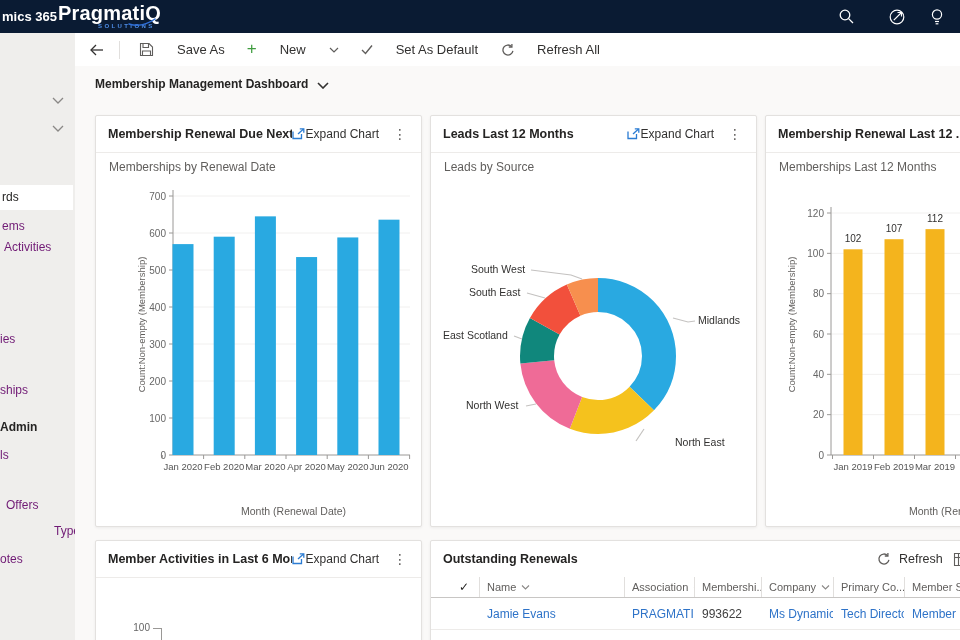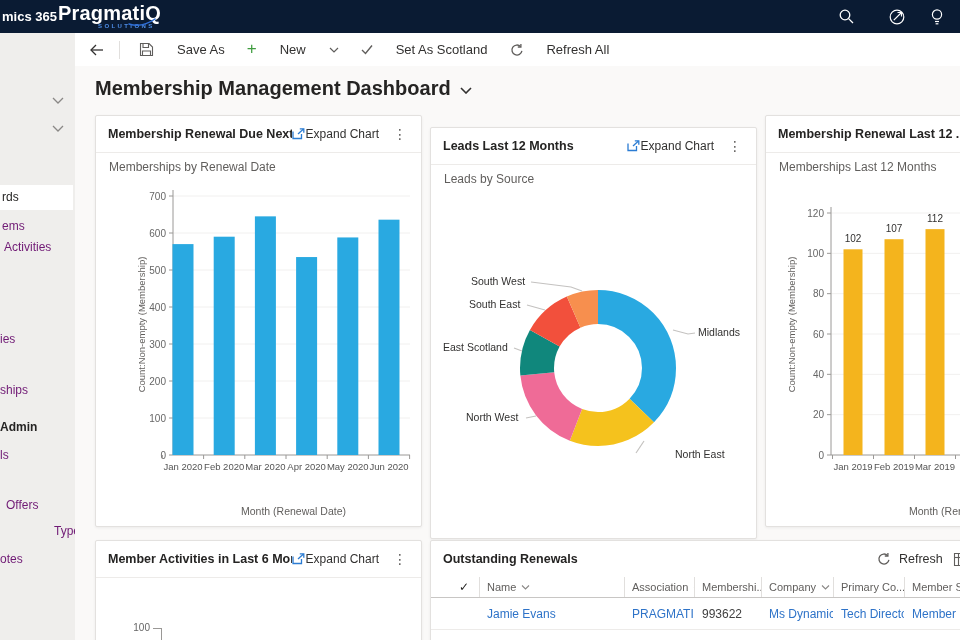--- a/index.html
+++ b/index.html
@@ -156,7 +156,7 @@
     <svg width="12" height="11" viewBox="0 0 12 11" fill="none" stroke="#605E5C" stroke-width="1.4">
         <path d="M1 6 L4.5 9.5 L11 1.5"></path>
       </svg>
-    <span>Set As Scotland</span>
+    <span>Set As Default</span>
   </span>
   <span class="cmd-btn">
     <svg width="14" height="14" viewBox="0 0 14 14" fill="none" stroke="#605E5C" stroke-width="1.3">

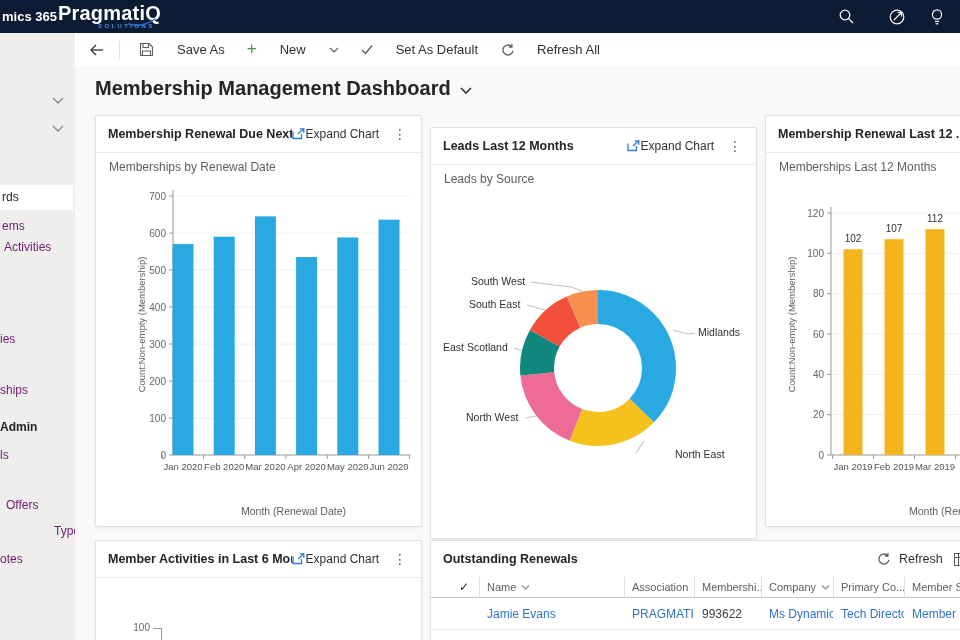--- a/index.html
+++ b/index.html
@@ -34,7 +34,7 @@
   
   .content{position:absolute;left:75px;top:66px;width:885px;height:574px;background:#FAF9F8;}
   .page-title{position:absolute;left:20px;top:11px;display:flex;align-items:center;gap:9px;
-              font-size:20px;font-weight:700;color:#252423;cursor:pointer;}
+              font-size:12px;font-weight:700;color:#252423;cursor:pointer;}
 
   .card{position:absolute;background:#fff;border:1px solid #E3E1DF;border-radius:2px;
         box-shadow:0 1px 3px rgba(0,0,0,.06);}

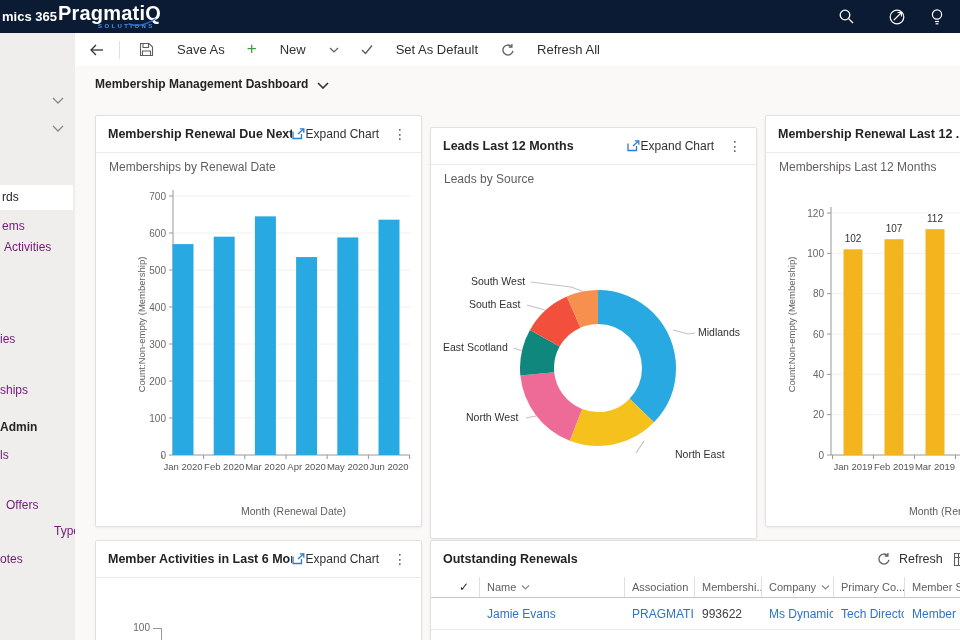--- a/index.html
+++ b/index.html
@@ -39,7 +39,7 @@
   .card{position:absolute;background:#fff;border:1px solid #E3E1DF;border-radius:2px;
         box-shadow:0 1px 3px rgba(0,0,0,.06);}
   #card1{left:20px;top:49px;width:325px;height:410px;}
-  #card2{left:355px;top:49px;width:325px;height:410px;margin-top:12px;}
+  #card2{left:355px;top:49px;width:325px;height:410px;}
   #card3{left:690px;top:49px;width:325px;height:410px;}
   #card4{left:20px;top:474px;width:325px;height:300px;}
   #card5{left:355px;top:474px;width:660px;height:300px;}

